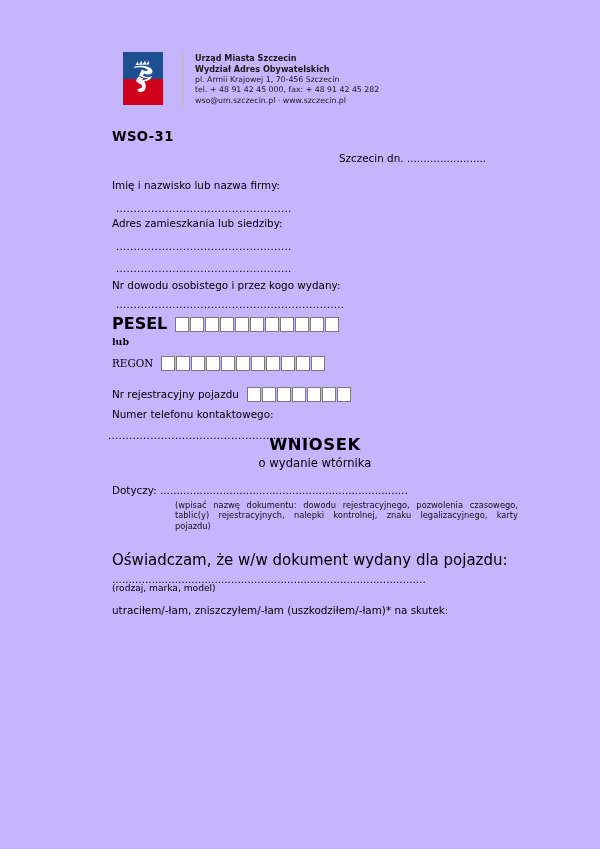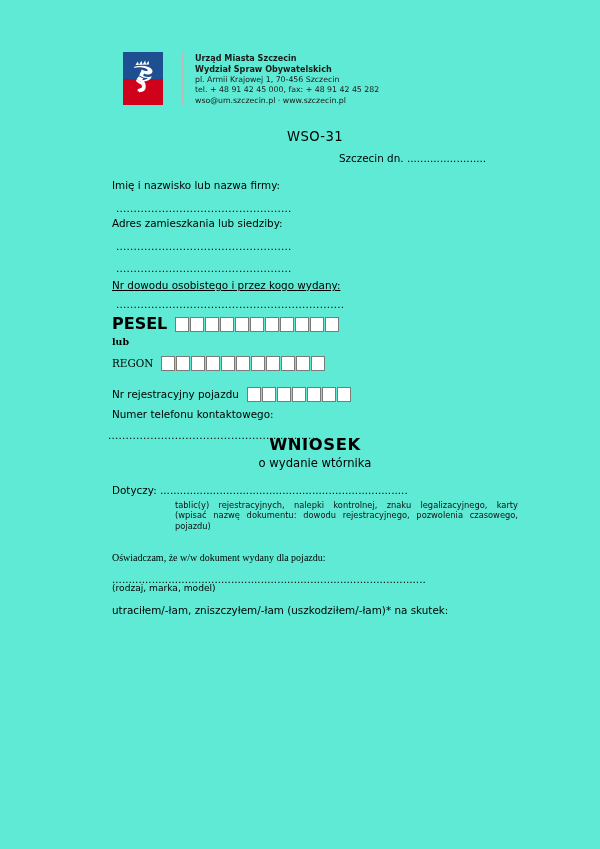--- a/index.html
+++ b/index.html
@@ -19,7 +19,7 @@
   .page {
     position: absolute;
     inset: 0;
-    background: #5eead4;
+    background: #c4b5fd;
     padding-left: 12px;
   }
 

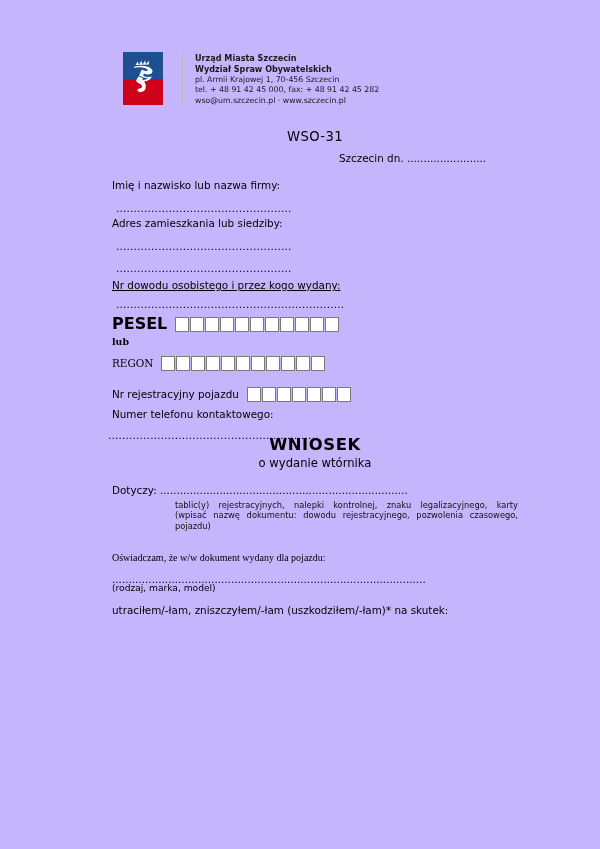--- a/index.html
+++ b/index.html
@@ -268,7 +268,7 @@
     <div class="divider-rule"></div>
     <div class="letterhead-text">
       <div class="org">Urząd Miasta Szczecin</div>
-      <div class="org">Wydział Spraw Obywatelskich</div>
+      <div class="org">Wydział Adres Obywatelskich</div>
       <div>pl. Armii Krajowej 1, 70-456 Szczecin</div>
       <div>tel. + 48 91 42 45 000, fax: + 48 91 42 45 282</div>
       <div>wso@um.szczecin.pl · www.szczecin.pl</div>

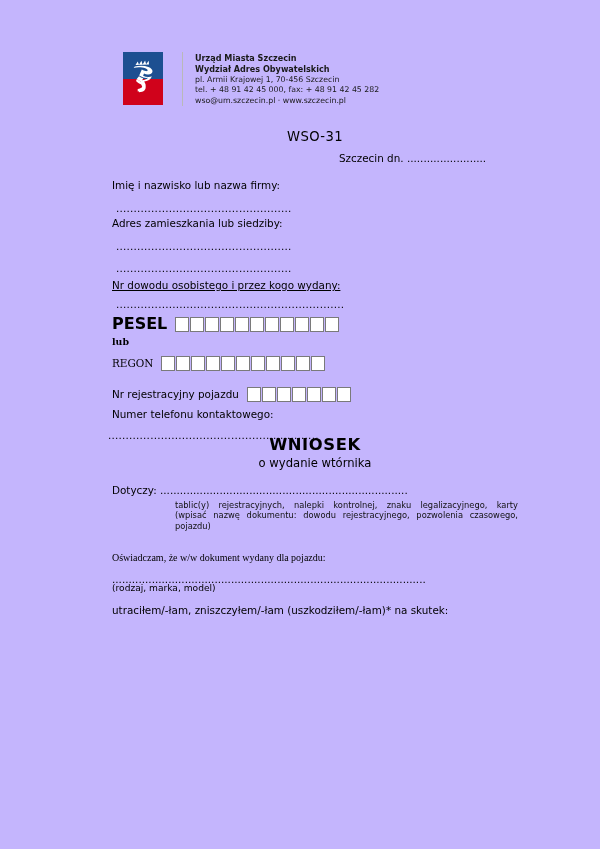--- a/index.html
+++ b/index.html
@@ -91,8 +91,8 @@
     left: 0;
     top: 130px;
     width: 406px;
-    text-align: center;
-    font-weight: normal;
+    text-align: left;
+    font-weight: bold;
     font-size: 13.2px;
     letter-spacing: 0.4px;
   }

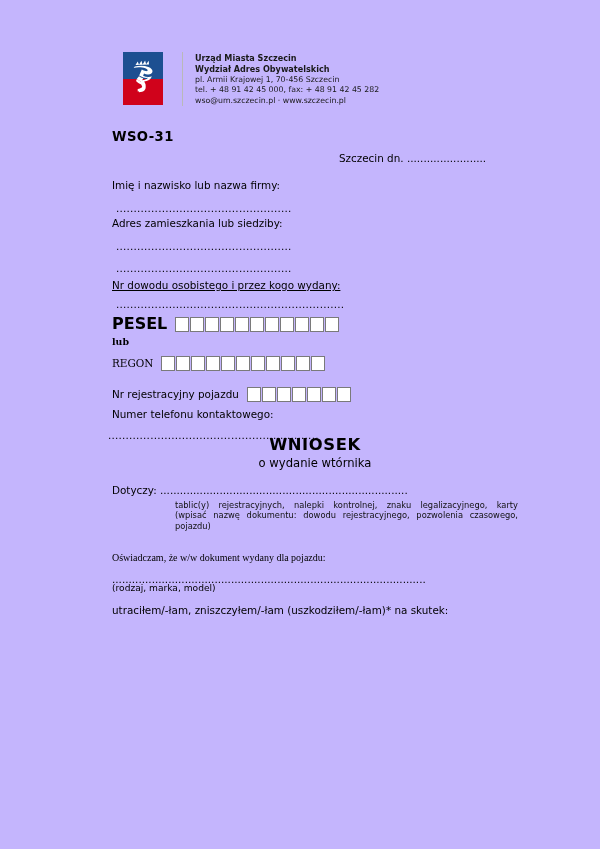--- a/index.html
+++ b/index.html
@@ -288,7 +288,7 @@
     <div class="dots" style="top:241px;">..................................................</div>
     <div class="dots" style="top:263px;">..................................................</div>
 
-    <div class="row" style="top:280px;text-decoration:underline;">Nr dowodu osobistego i przez kogo wydany:</div>
+    <div class="row" style="top:280px;">Nr dowodu osobistego i przez kogo wydany:</div>
     <div class="dots" style="top:299px;">.................................................................</div>
 
     <div class="boxrow" style="top:316px;">

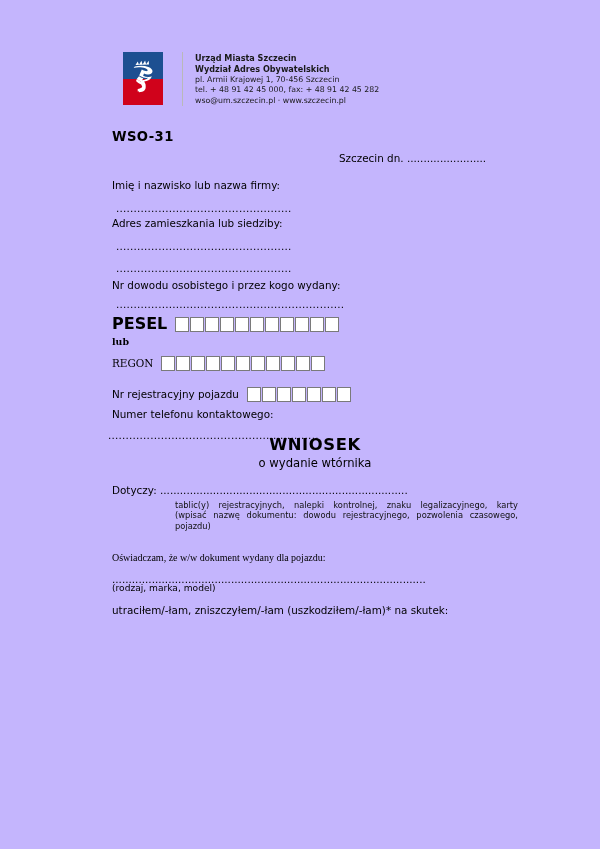--- a/index.html
+++ b/index.html
@@ -352,8 +352,8 @@
     </div>
 
     <div class="note">
+      <span class="j">(wpisać nazwę dokumentu: dowodu rejestracyjnego, pozwolenia czasowego,</span>
       <span class="j">tablic(y) rejestracyjnych, nalepki kontrolnej, znaku legalizacyjnego, karty</span>
-      <span class="j">(wpisać nazwę dokumentu: dowodu rejestracyjnego, pozwolenia czasowego,</span>
       <span>pojazdu)</span>
     </div>
 

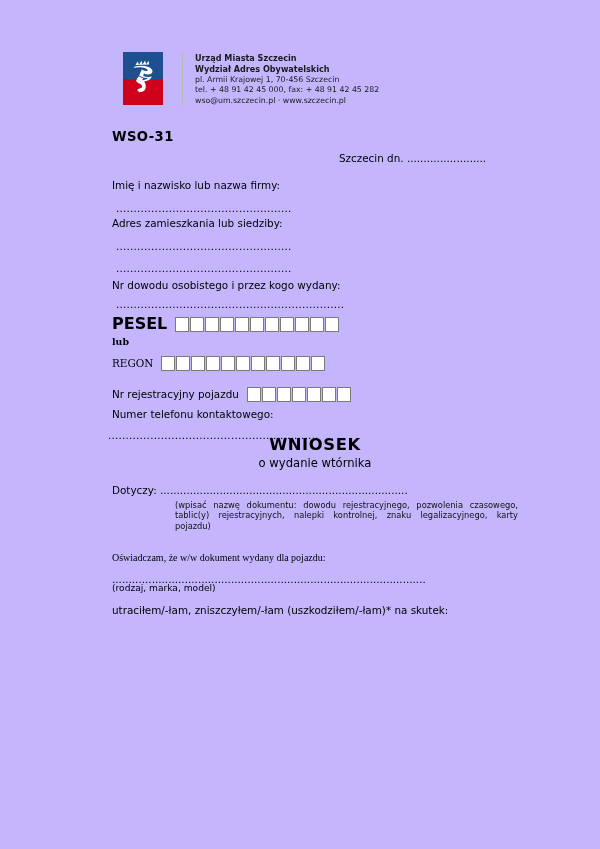--- a/index.html
+++ b/index.html
@@ -210,9 +210,8 @@
     position: absolute;
     left: 0;
     top: 553px;
-    font-size: 10px;
-    white-space: nowrap;
-    font-family: Liberation Serif, serif;
+    font-size: 15px;
+    white-space: nowrap;
   }
   .dots-wide {
     position: absolute;

